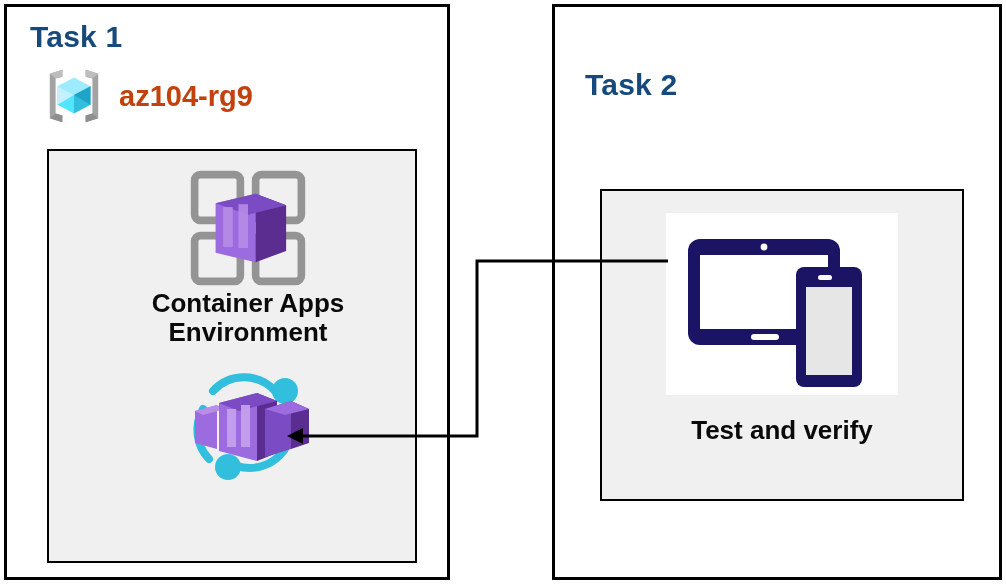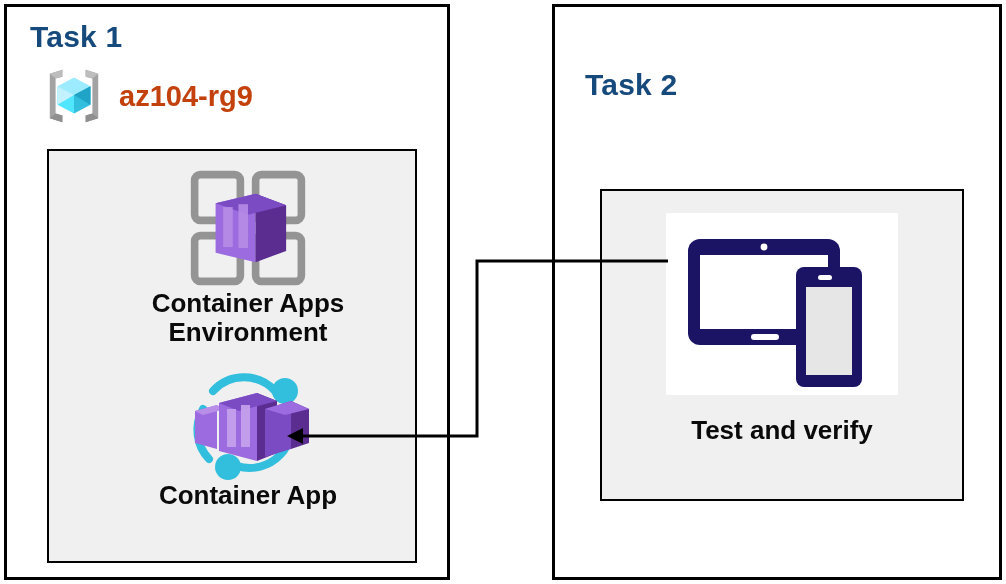--- a/index.html
+++ b/index.html
@@ -202,7 +202,6 @@
             <path d="M92 40 L118 32 L136 40 L112 46 Z" fill="#9B6BDF"></path>
           </svg>
         </div>
-        <div class="item-caption">Container App</div>
       </div>
     </div>
   </div>

